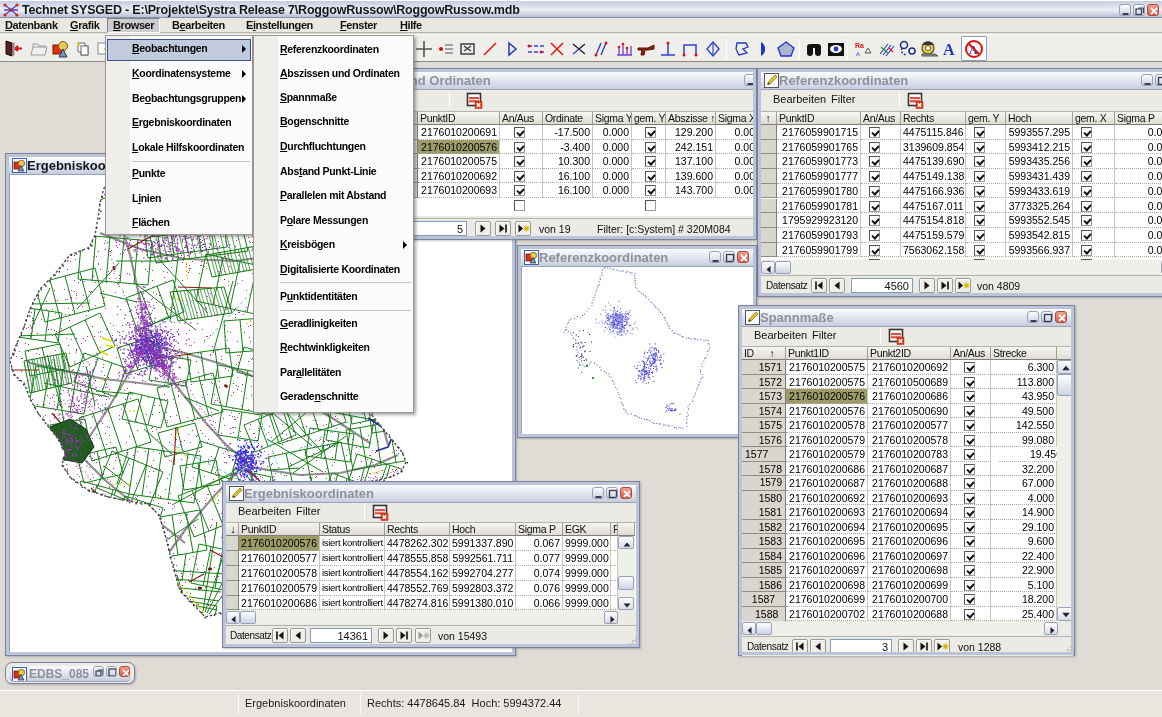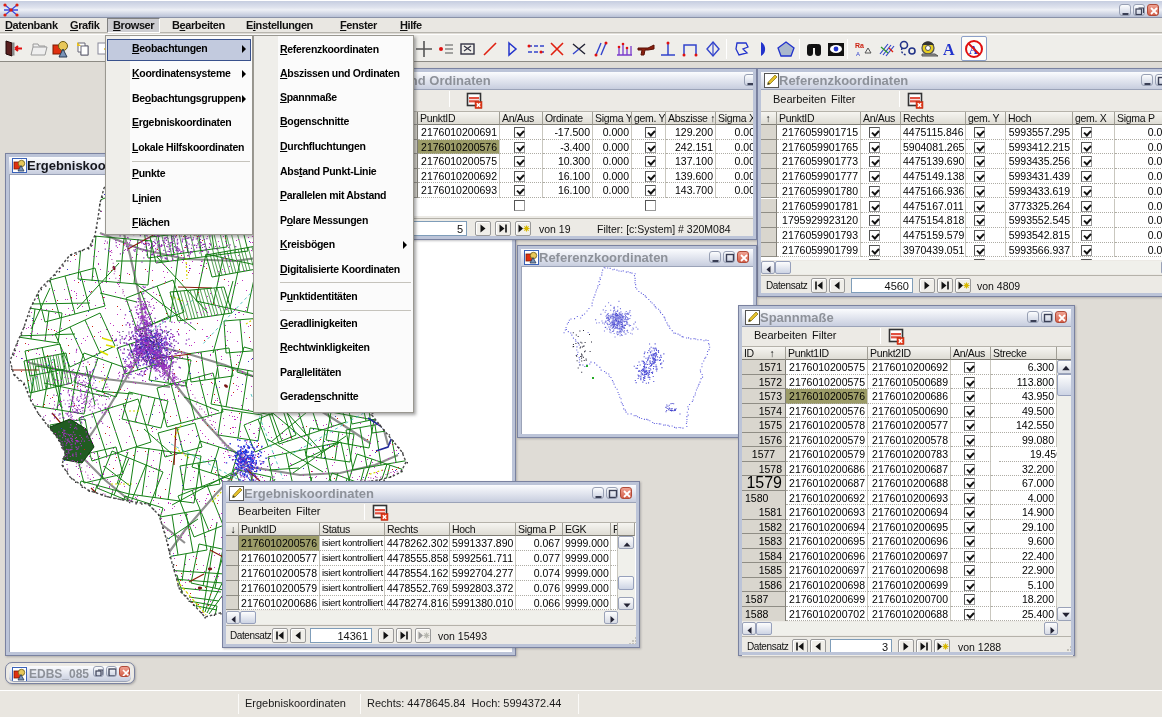--- a/index.html
+++ b/index.html
@@ -888,6 +888,7 @@
       <circle cx="14" cy="12" r="1.6" fill="#e02010"></circle>
       <circle cx="8" cy="7" r="1.8" fill="#e02010"></circle>
     </svg>
+<span class="t">Technet SYSGED - E:\Projekte\Systra Release 7\RoggowRussow\RoggowRussow.mdb</span>
 <div class="wbtns" style="right:3px;top:3px">
       <div class="wb">
         <svg class="g" viewBox="0 0 12 12">

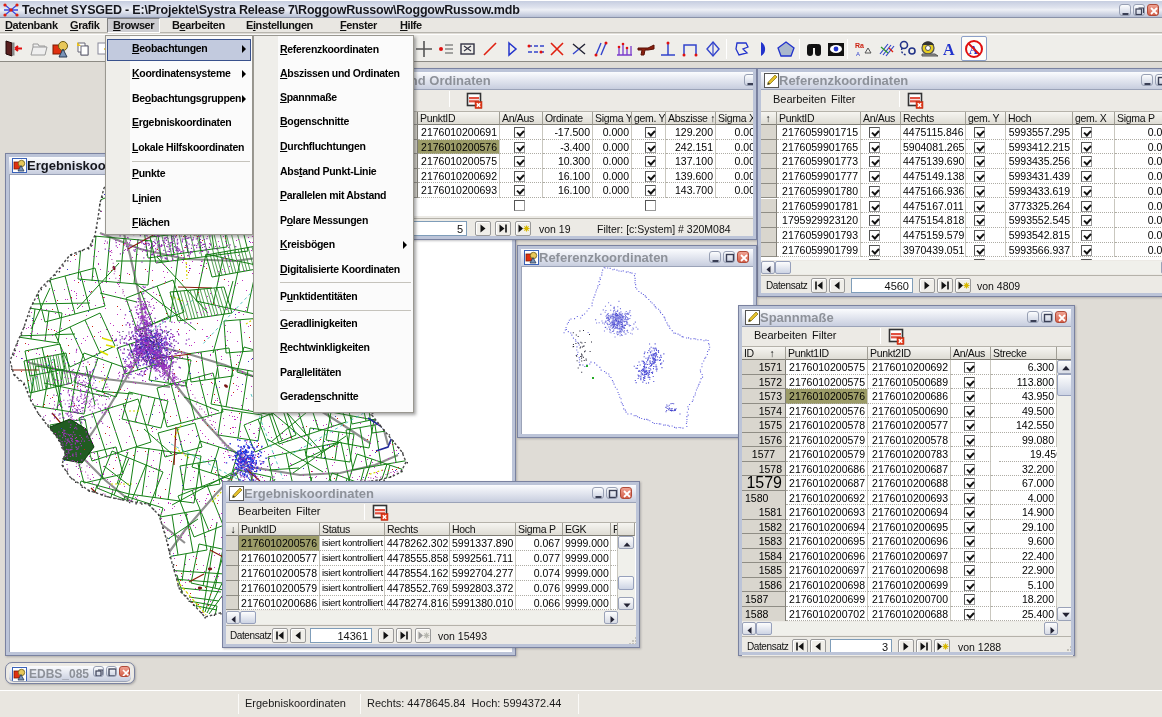--- a/index.html
+++ b/index.html
@@ -321,7 +321,7 @@
       <div class="cell r" style="left:16px;top:27.7px;width:84px;height:14.7px">2176059901765</div>
       <div class="cell" style="left:100px;top:27.7px;width:40px;height:14.7px"></div>
       <div class="cb" style="left:108px;top:29.7px"></div>
-      <div class="cell r" style="left:140px;top:27.7px;width:65px;height:14.7px">5904081.265</div>
+      <div class="cell r" style="left:140px;top:27.7px;width:65px;height:14.7px">3139609.854</div>
       <div class="cell" style="left:205px;top:27.7px;width:40px;height:14.7px"></div>
       <div class="cb" style="left:213px;top:29.7px"></div>
       <div class="cell r" style="left:245px;top:27.7px;width:67px;height:14.7px">5993412.215</div>

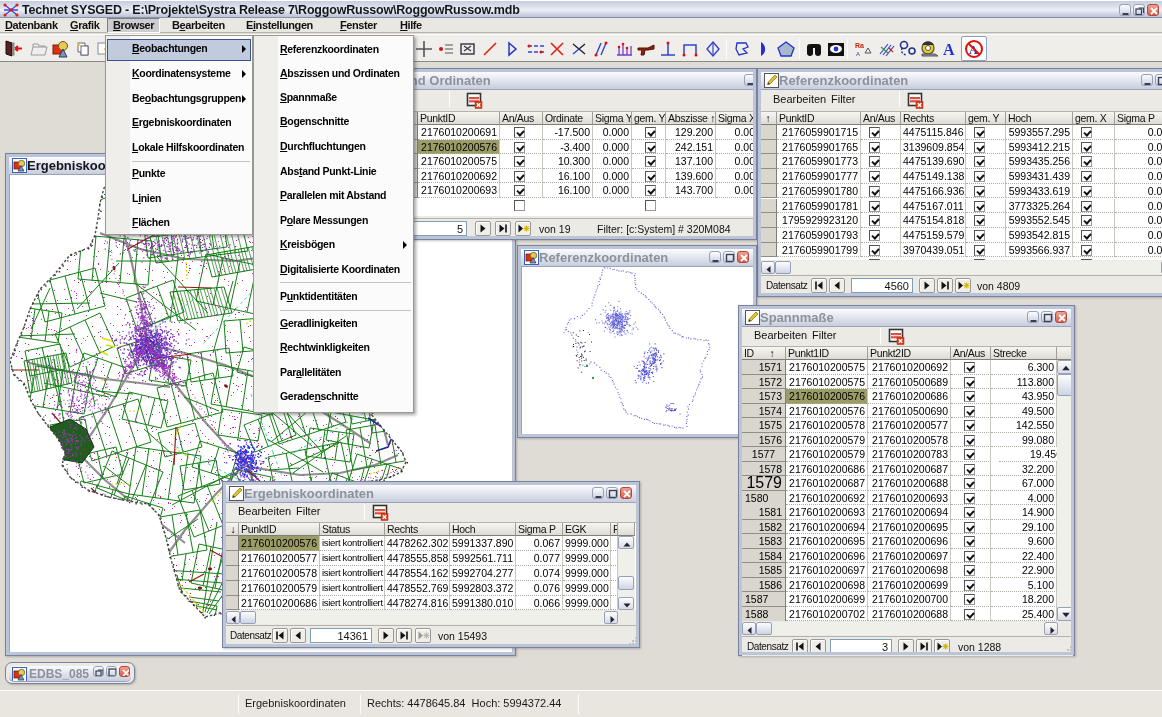--- a/index.html
+++ b/index.html
@@ -398,7 +398,7 @@
       <div class="cell r" style="left:16px;top:130.6px;width:84px;height:14.7px">2176059901799</div>
       <div class="cell" style="left:100px;top:130.6px;width:40px;height:14.7px"></div>
       <div class="cb" style="left:108px;top:132.6px"></div>
-      <div class="cell r" style="left:140px;top:130.6px;width:65px;height:14.7px">3970439.051</div>
+      <div class="cell r" style="left:140px;top:130.6px;width:65px;height:14.7px">7563062.158</div>
       <div class="cell" style="left:205px;top:130.6px;width:40px;height:14.7px"></div>
       <div class="cb" style="left:213px;top:132.6px"></div>
       <div class="cell r" style="left:245px;top:130.6px;width:67px;height:14.7px">5993566.937</div>

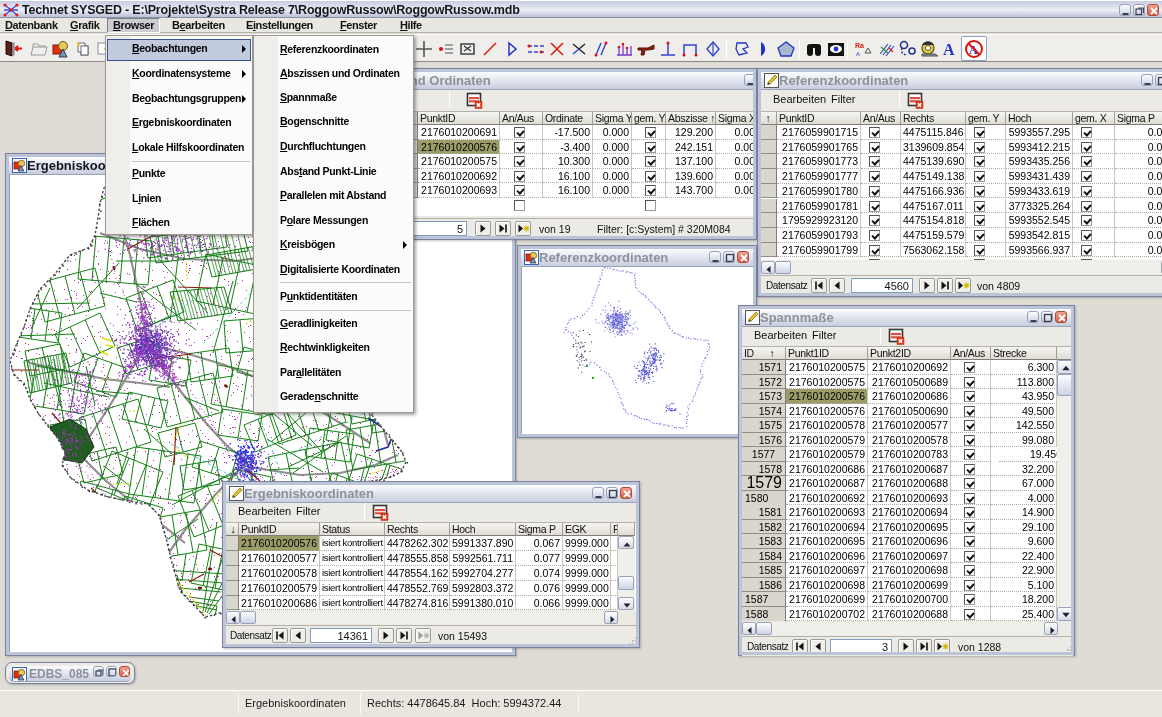--- a/index.html
+++ b/index.html
@@ -576,7 +576,7 @@
       <div class="cell" style="left:209px;top:85.5px;width:40px;height:14.5px"></div>
       <div class="cb" style="left:222px;top:87.5px"></div>
       <div class="cell r" style="left:249px;top:85.5px;width:66px;height:14.5px">99.080</div>
-      <div class="rsel" style="left:0;top:100.0px;width:44px;height:14.5px;font-size:10.5px;text-align:center;padding:0 3px;line-height:14px;color:#000">1577</div>
+      <div class="rsel" style="left:0;top:100.0px;width:44px;height:14.5px;font-size:10.5px;text-align:left;padding:0 3px;line-height:14px;color:#000">1577</div>
       <div class="cell r" style="left:44px;top:100.0px;width:82px;height:14.5px">2176010200579</div>
       <div class="cell r" style="left:126px;top:100.0px;width:83px;height:14.5px">2176010200783</div>
       <div class="cell" style="left:209px;top:100.0px;width:40px;height:14.5px"></div>

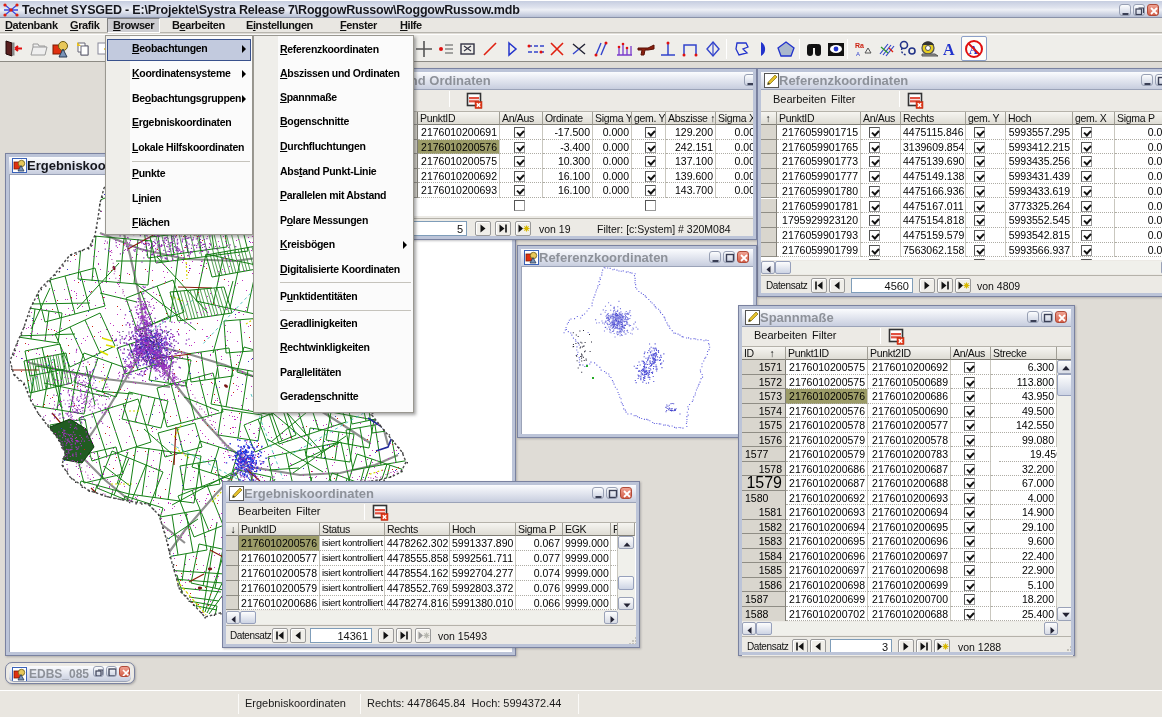--- a/index.html
+++ b/index.html
@@ -588,7 +588,7 @@
       <div class="cell" style="left:209px;top:114.5px;width:40px;height:14.5px"></div>
       <div class="cb" style="left:222px;top:116.5px"></div>
       <div class="cell r" style="left:249px;top:114.5px;width:66px;height:14.5px">32.200</div>
-      <div class="rsel" style="left:0;top:129.0px;width:44px;height:14.5px;font-size:16px;text-align:right;padding:0 3px;line-height:14px;color:#000">1579</div>
+      <div class="rsel" style="left:0;top:129.0px;width:44px;height:14.5px;font-size:10px;text-align:right;padding:0 3px;line-height:14px;color:#000">1579</div>
       <div class="cell r" style="left:44px;top:129.0px;width:82px;height:14.5px">2176010200687</div>
       <div class="cell r" style="left:126px;top:129.0px;width:83px;height:14.5px">2176010200688</div>
       <div class="cell" style="left:209px;top:129.0px;width:40px;height:14.5px"></div>

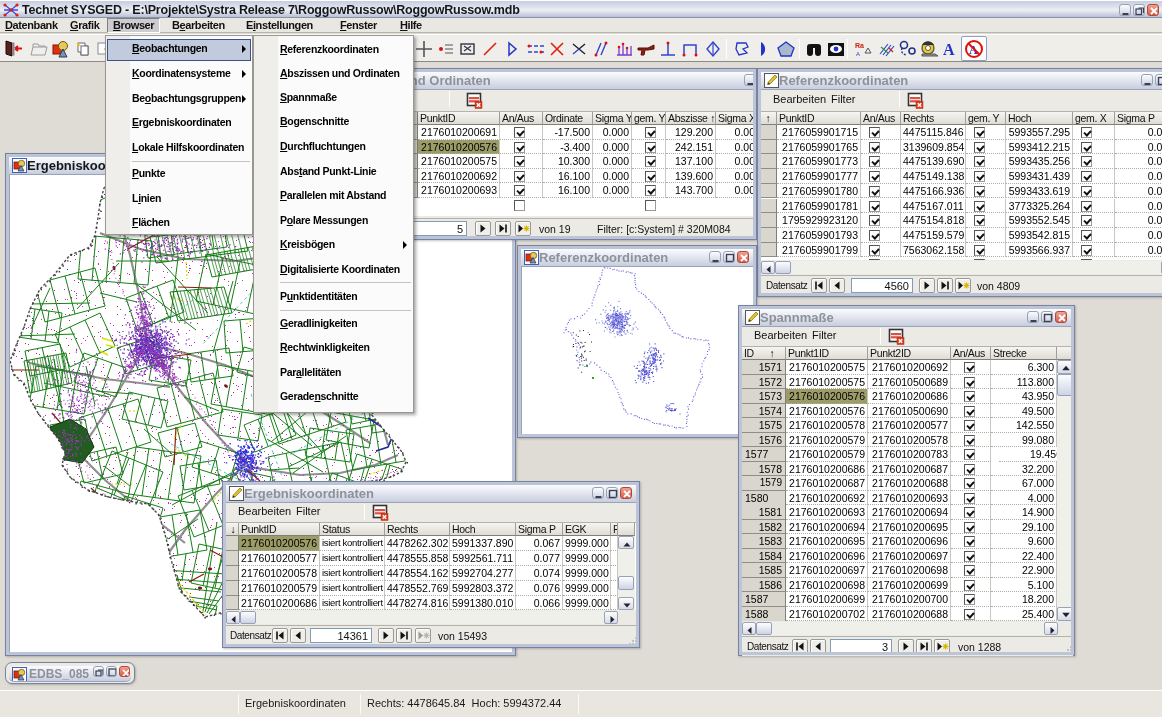--- a/index.html
+++ b/index.html
@@ -594,7 +594,7 @@
       <div class="cell" style="left:209px;top:129.0px;width:40px;height:14.5px"></div>
       <div class="cb" style="left:222px;top:131.0px"></div>
       <div class="cell r" style="left:249px;top:129.0px;width:66px;height:14.5px">67.000</div>
-      <div class="rsel" style="left:0;top:143.5px;width:44px;height:17px;font-size:10.5px;text-align:left;padding:0 3px;line-height:14px;color:#000">1580</div>
+      <div class="rsel" style="left:0;top:143.5px;width:44px;height:17px;font-size:10.5px;text-align:right;padding:0 3px;line-height:14px;color:#000">1580</div>
       <div class="cell r" style="left:44px;top:143.5px;width:82px;height:14.5px">2176010200692</div>
       <div class="cell r" style="left:126px;top:143.5px;width:83px;height:14.5px">2176010200693</div>
       <div class="cell" style="left:209px;top:143.5px;width:40px;height:14.5px"></div>

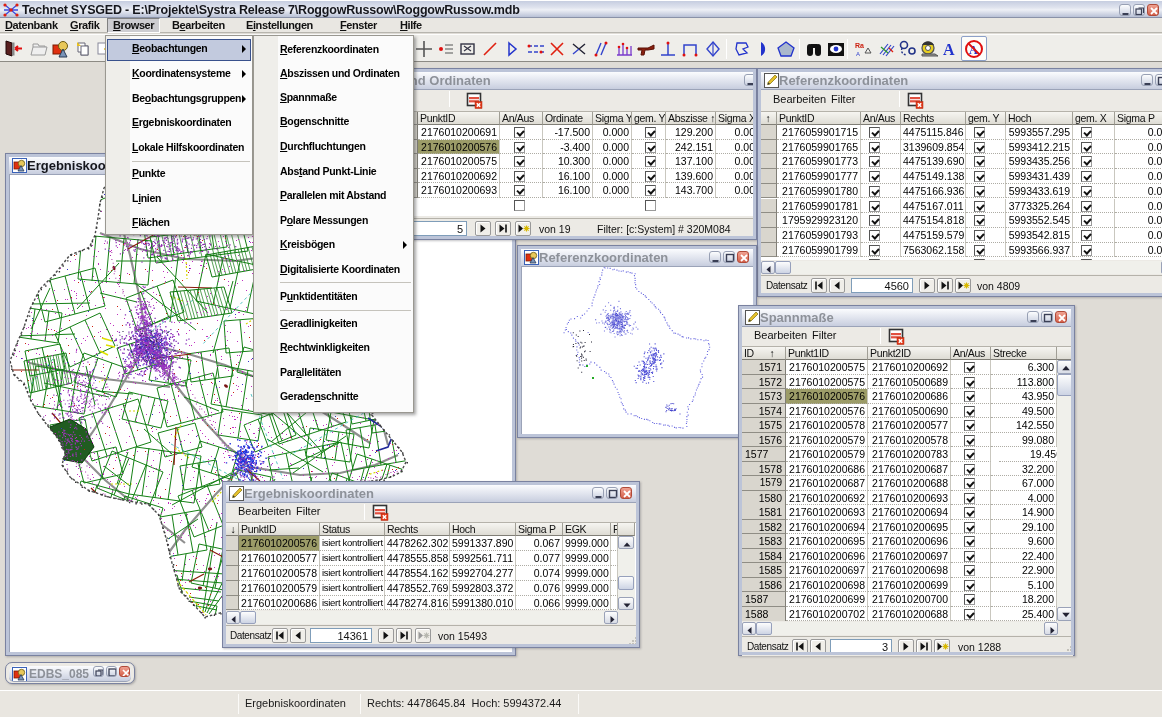--- a/index.html
+++ b/index.html
@@ -636,7 +636,7 @@
       <div class="cell" style="left:209px;top:230.5px;width:40px;height:14.5px"></div>
       <div class="cb" style="left:222px;top:232.5px"></div>
       <div class="cell r" style="left:249px;top:230.5px;width:66px;height:14.5px">5.100</div>
-      <div class="rsel" style="left:0;top:245.0px;width:44px;height:14.5px;font-size:10.5px;text-align:left;padding:0 3px;line-height:14px;color:#000">1587</div>
+      <div class="rsel" style="left:0;top:245.0px;width:44px;height:14.5px;font-size:10.5px;text-align:center;padding:0 3px;line-height:14px;color:#000">1587</div>
       <div class="cell r" style="left:44px;top:245.0px;width:82px;height:14.5px">2176010200699</div>
       <div class="cell r" style="left:126px;top:245.0px;width:83px;height:14.5px">2176010200700</div>
       <div class="cell" style="left:209px;top:245.0px;width:40px;height:14.5px"></div>

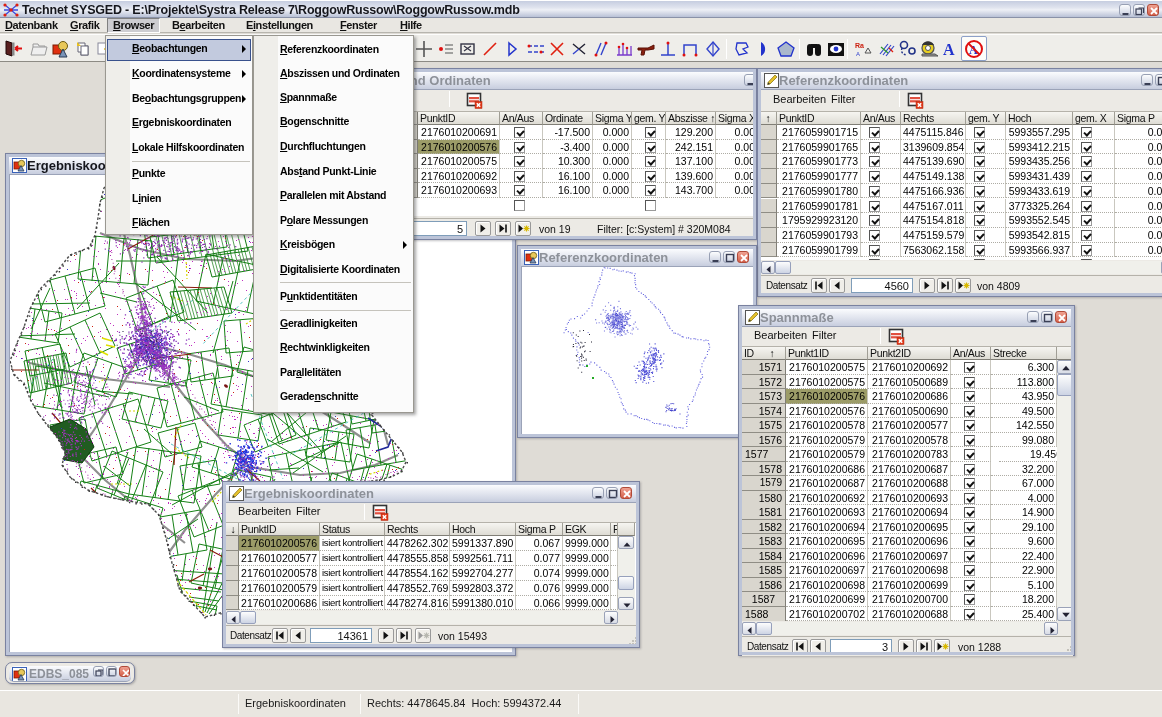--- a/index.html
+++ b/index.html
@@ -642,7 +642,7 @@
       <div class="cell" style="left:209px;top:245.0px;width:40px;height:14.5px"></div>
       <div class="cb" style="left:222px;top:247.0px"></div>
       <div class="cell r" style="left:249px;top:245.0px;width:66px;height:14.5px">18.200</div>
-      <div class="rsel" style="left:0;top:259.5px;width:44px;height:18px;font-size:10.5px;text-align:left;padding:0 3px;line-height:14px;color:#000">1588</div>
+      <div class="rsel" style="left:0;top:259.5px;width:44px;height:18px;font-size:10.5px;text-align:left;padding:0 13px;line-height:14px;color:#000">1588</div>
       <div class="cell r" style="left:44px;top:259.5px;width:82px;height:14.5px">2176010200702</div>
       <div class="cell r" style="left:126px;top:259.5px;width:83px;height:14.5px">2176010200688</div>
       <div class="cell" style="left:209px;top:259.5px;width:40px;height:14.5px"></div>

